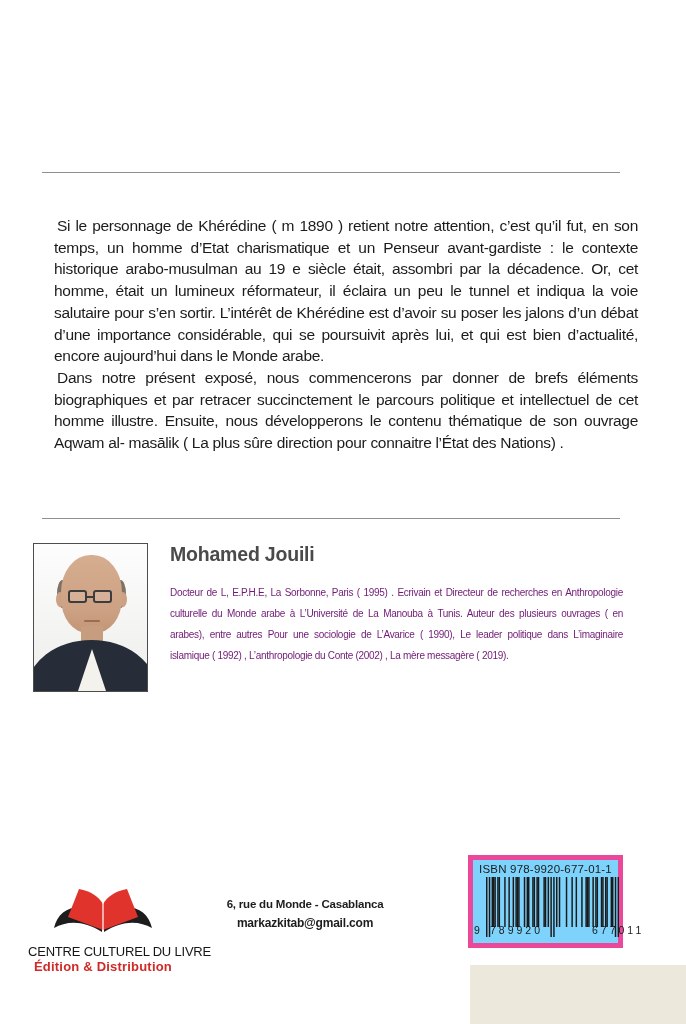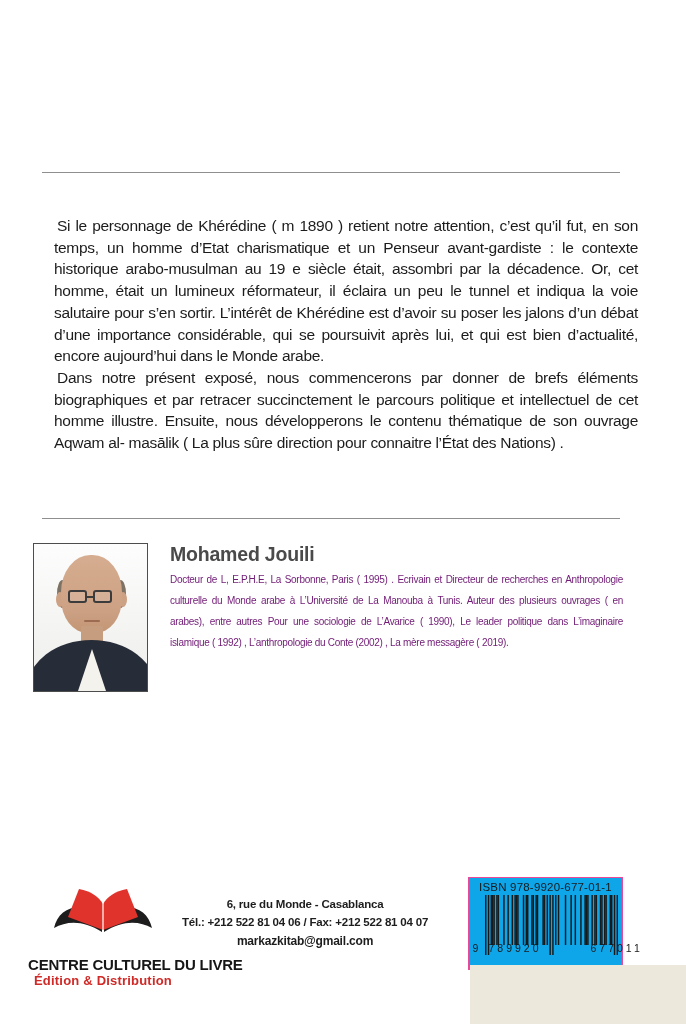--- a/index.html
+++ b/index.html
@@ -56,7 +56,7 @@
   }
 
   .bio { flex:1; min-width:0; }
-  .bio-name { font-size:19.5px; font-weight:bold; color:#4a4a4a; margin-bottom:3px; letter-spacing:-0.2px; }
+  .bio-name { font-size:19.5px; font-weight:bold; color:#4a4a4a; margin-bottom:16px; letter-spacing:-0.2px; }
   .bio-text {
     font-size:10px; line-height:21px; letter-spacing:-0.3px; color:#701a75;
     text-align:justify; text-align-last:left;

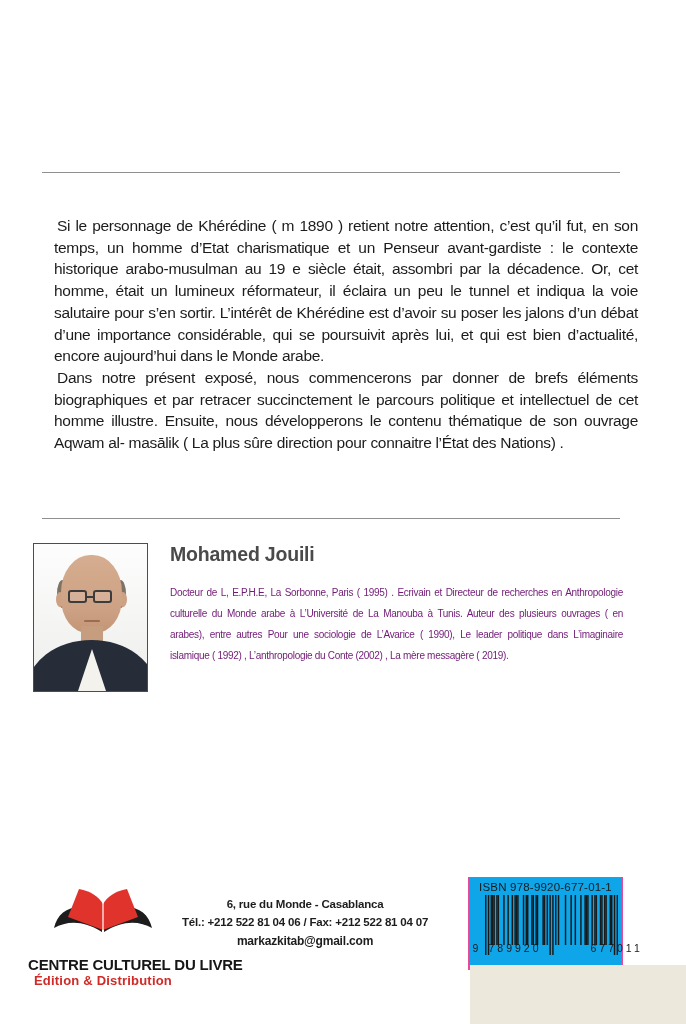--- a/index.html
+++ b/index.html
@@ -77,7 +77,7 @@
 
   .barcode-box {
     position:absolute; left:468px; top:855px; width:155px; height:93px;
-    background:#0ea5e9; border:1px solid #ec4899;margin-top:22px;
+    background:#7dd3fc; border:5px solid #ec4899;
   }
   .isbn-label { text-align:center; font-size:11.5px; color:#1a1a1a; margin-top:3px; letter-spacing:0.2px; }
   .bars-wrap { position:relative; width:148px; height:60px; margin:2px auto 0; }

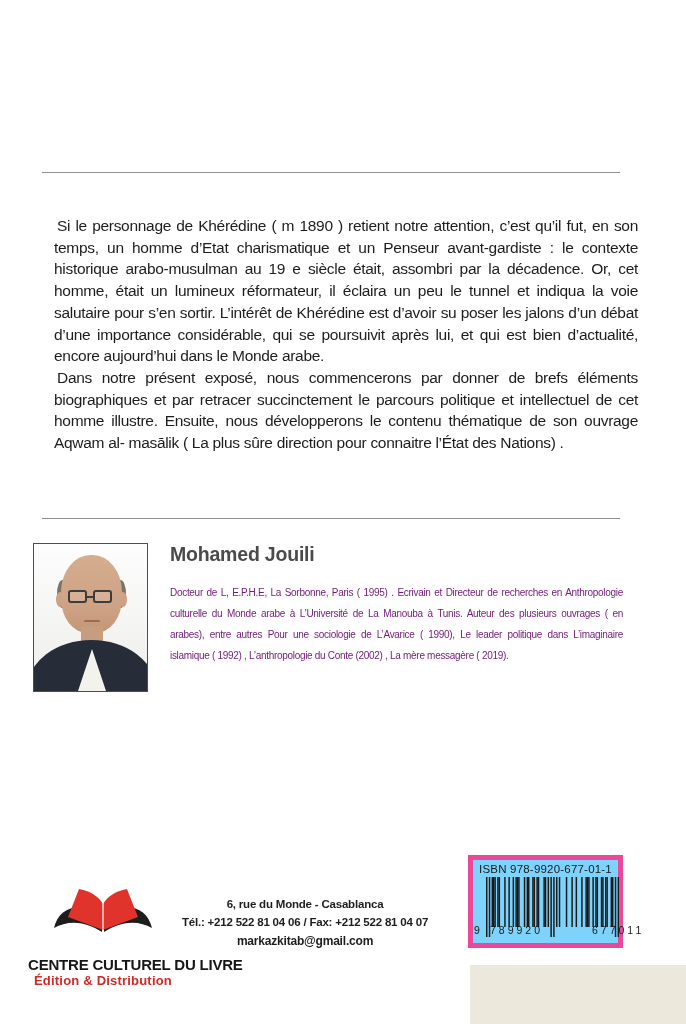--- a/index.html
+++ b/index.html
@@ -141,7 +141,6 @@
 
   <div class="address-block">
     <div class="addr-line">6, rue du Monde - Casablanca</div>
-    <div class="addr-line">Tél.: +212 522 81 04 06 / Fax: +212 522 81 04 07</div>
     <div class="addr-line email">markazkitab@gmail.com</div>
   </div>
 

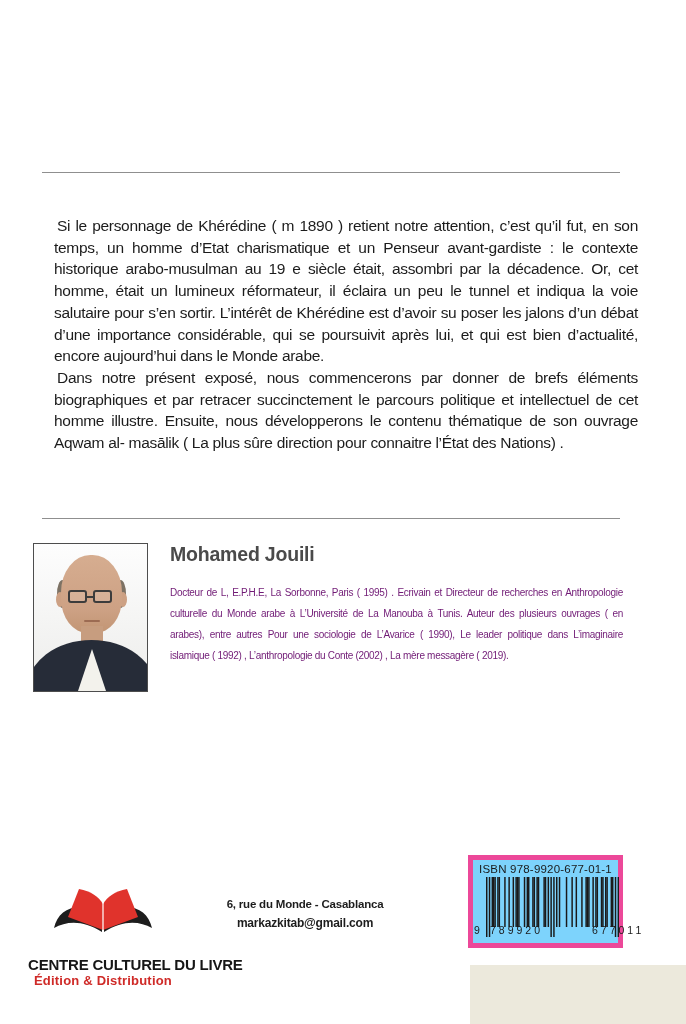--- a/index.html
+++ b/index.html
@@ -65,7 +65,7 @@
   
   .logo-block { position:absolute; left:28px; top:884px; width:150px; text-align:center; }
   .logo-book { display:block; margin:0 auto; }
-  .pub-name { font-size:15px; font-weight:bold; color:#161616; letter-spacing:-0.2px; white-space:nowrap; margin-top:18px; }
+  .pub-name { font-size:13px; font-weight:normal; color:#161616; letter-spacing:-0.2px; white-space:nowrap; margin-top:6px; }
   .pub-tagline { font-size:13px; font-weight:bold; color:#cf2a27; letter-spacing:0.2px; }
 
   .address-block {

